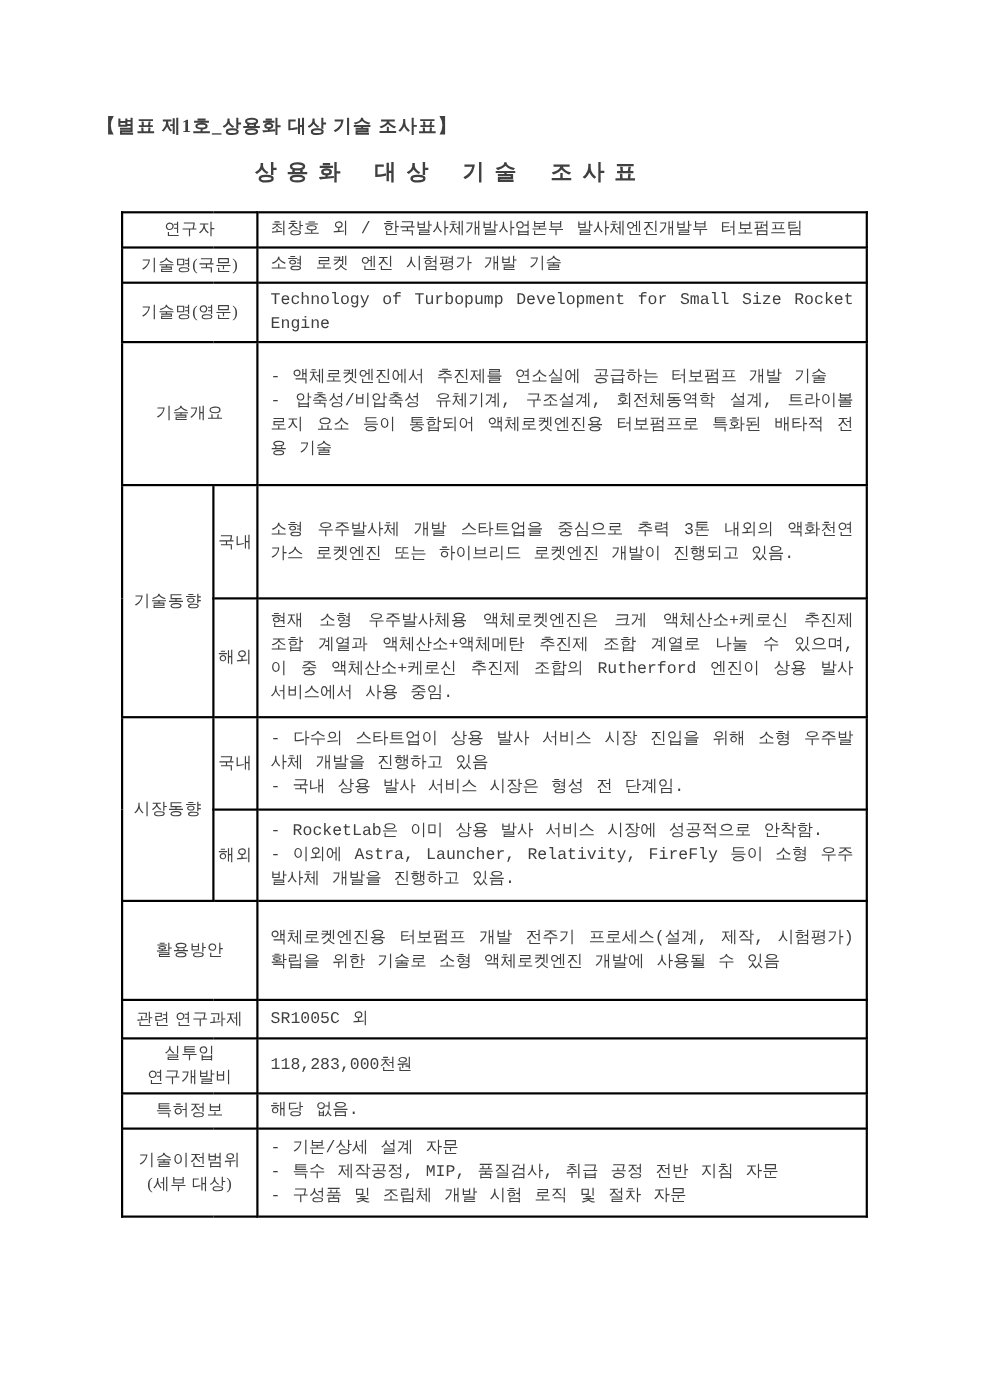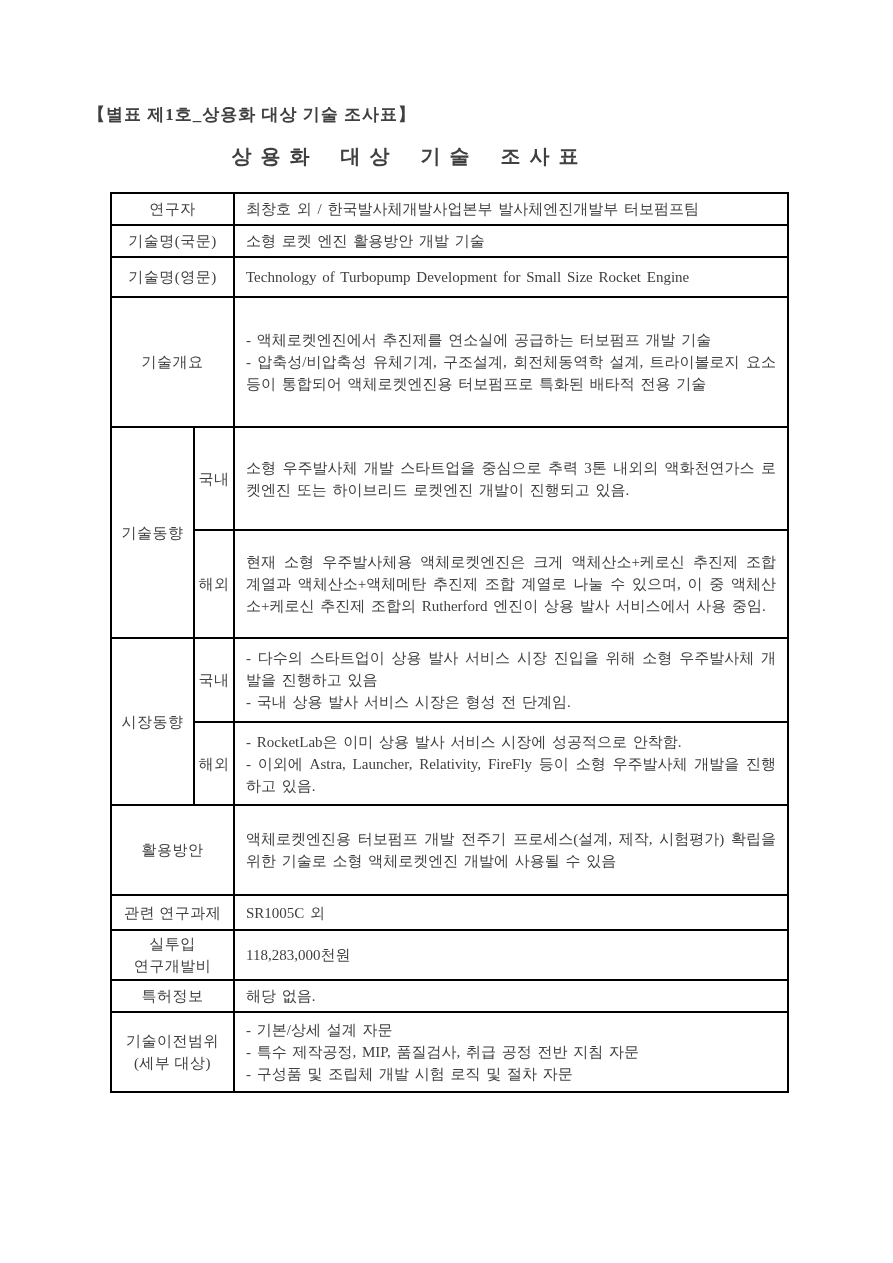--- a/index.html
+++ b/index.html
@@ -78,6 +78,7 @@
     white-space: pre-line;
     padding: 4px 11px;
     word-spacing: 2px;
+    font-family: Liberation Mono, monospace;
   }
 
   

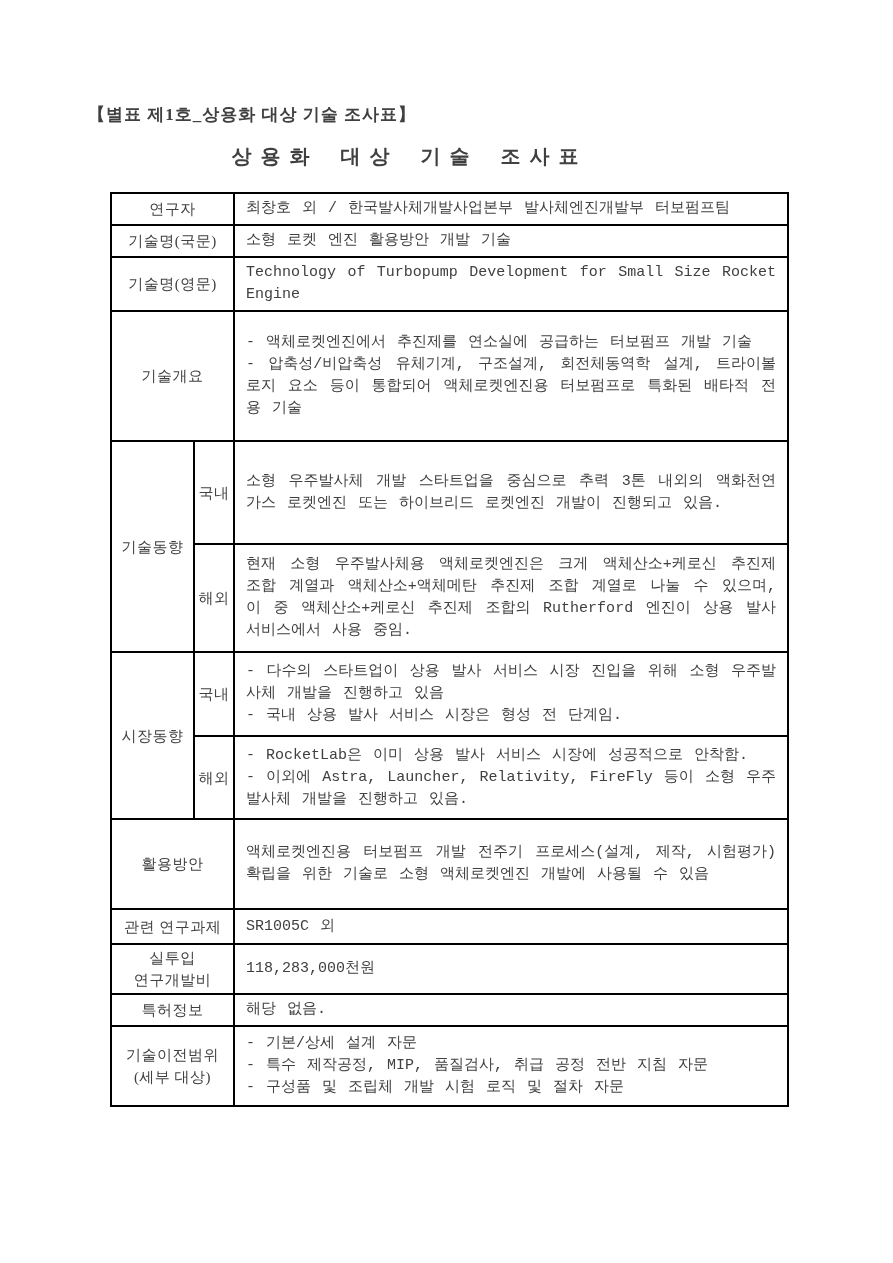--- a/index.html
+++ b/index.html
@@ -120,7 +120,7 @@
 
       <tr class="r-kor">
         <td class="label" colspan="2">기술명(국문)</td>
-        <td class="content">소형 로켓 엔진 활용방안 개발 기술</td>
+        <td class="content">소형 로켓 엔진 시험평가 개발 기술</td>
       </tr>
 
       <tr class="r-eng">

